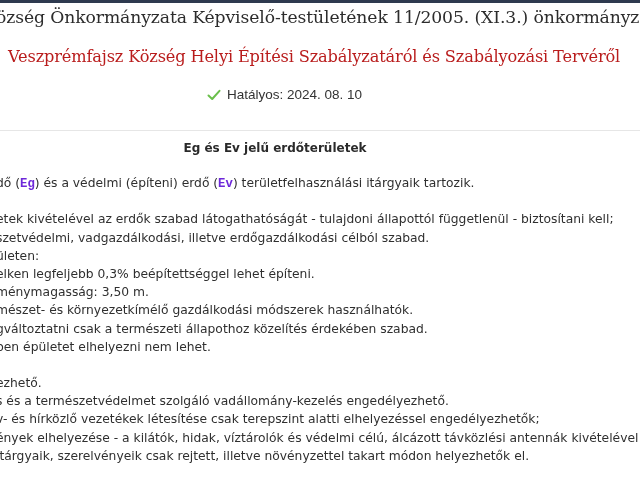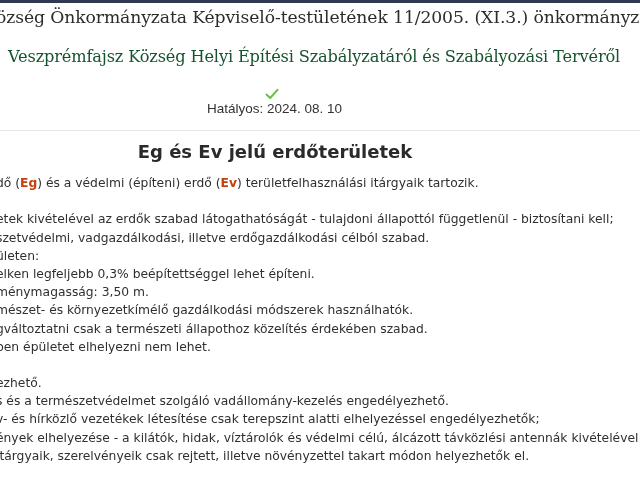--- a/index.html
+++ b/index.html
@@ -34,7 +34,7 @@
       white-space: nowrap;
       font-family: "DejaVu Serif", "Liberation Serif", serif;
       font-size: 16.2px;
-      color: #14532d;
+      color: #b91c1c;
       letter-spacing: -0.15px;
     }
     .status {

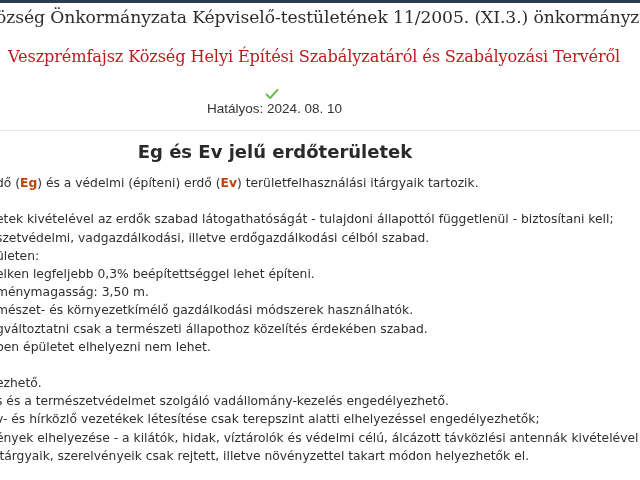--- a/index.html
+++ b/index.html
@@ -47,7 +47,6 @@
       color: #333333;
       display: flex;
       align-items: center;
-      flex-direction: column;
     }
     .status .check {
       width: 14px;

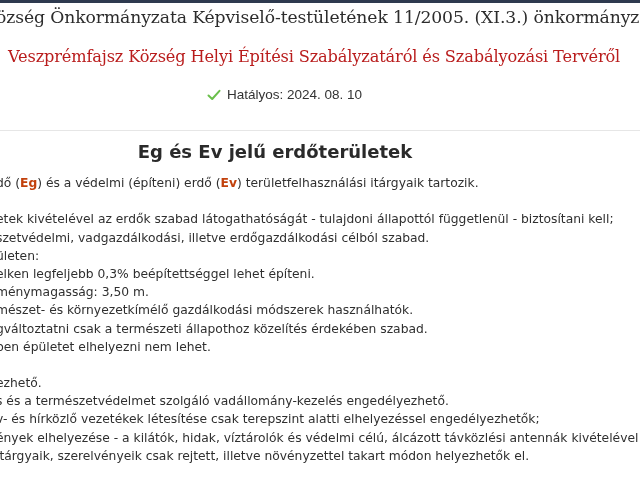--- a/index.html
+++ b/index.html
@@ -70,7 +70,7 @@
       text-align: center;
       font-family: "DejaVu Sans", "Liberation Sans", sans-serif;
       font-weight: bold;
-      font-size: 18px;
+      font-size: 12px;
       color: #2a2a2a;
     }
     .body {

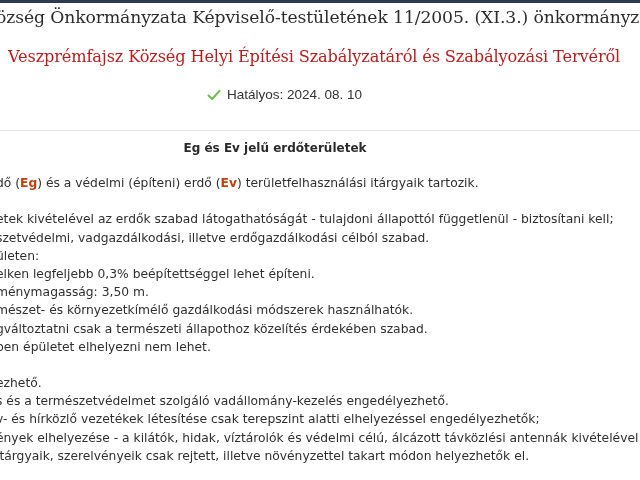--- a/index.html
+++ b/index.html
@@ -92,7 +92,8 @@
     }
     .body b {
       font-weight: bold;
-      color: #c2410c;
+      color: #6d28d9;
+      font-family: Liberation Mono, monospace;
     }
   </style>
 </head>

